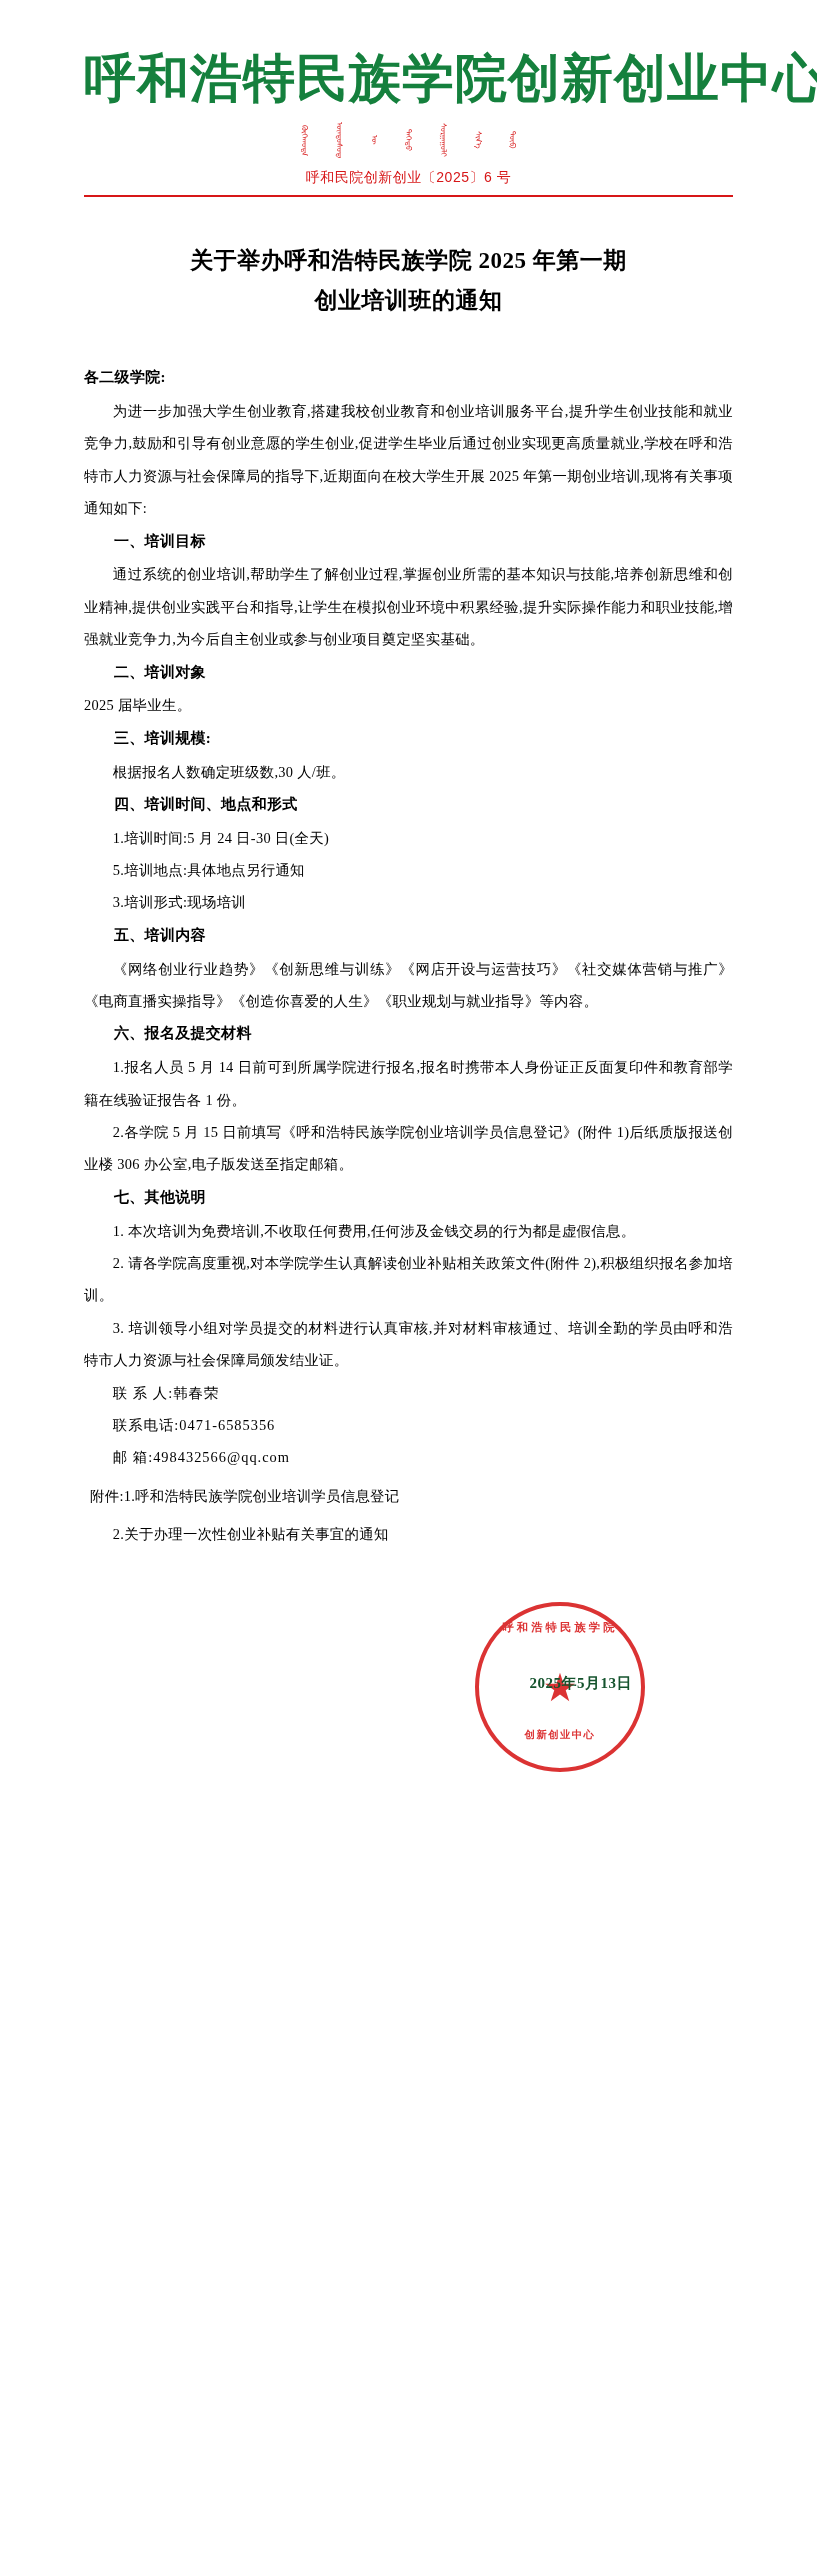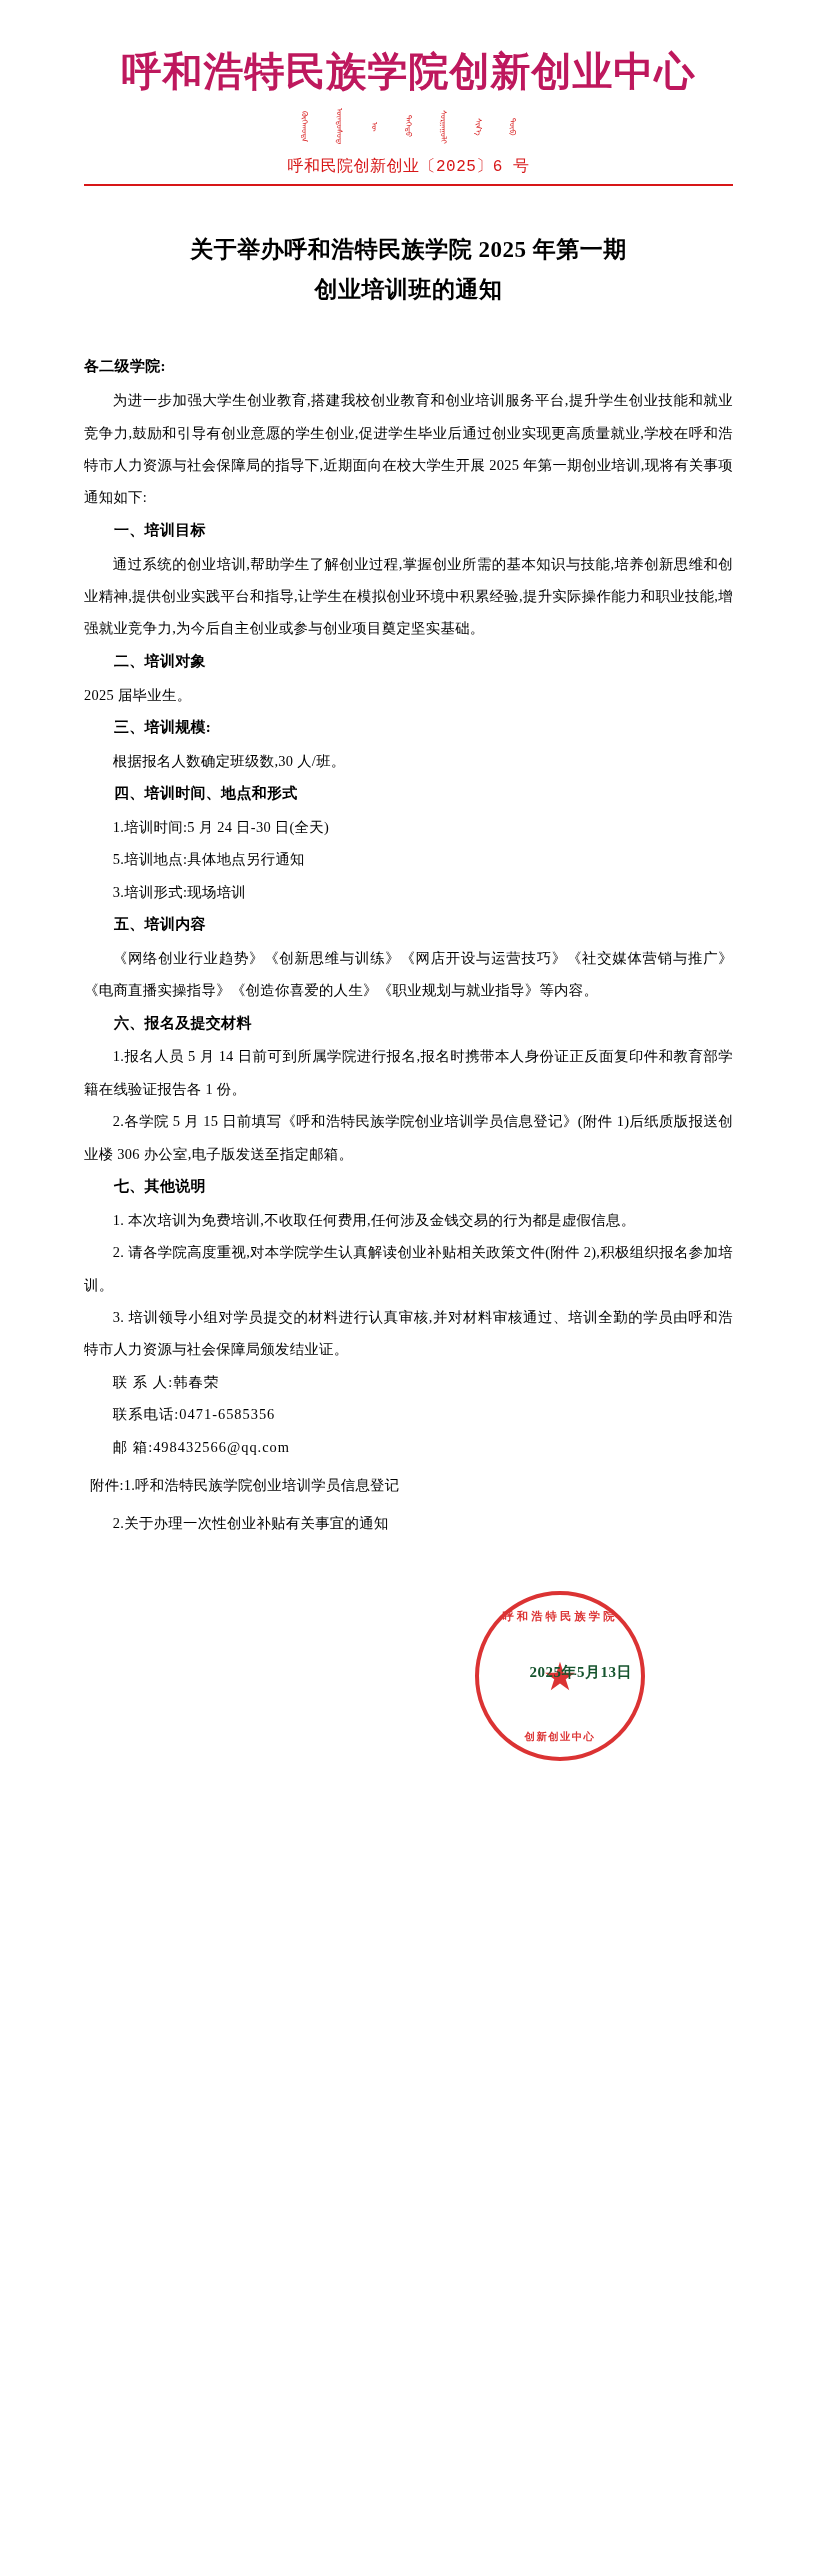--- a/index.html
+++ b/index.html
@@ -32,10 +32,10 @@
     text-align: center;
   }
   .org-title {
-    color: #be185d;
+    color: #15803d;
     font-family: "Liberation Serif", "DejaVu Serif", serif;
     font-weight: bold;
-    font-size: 40px;
+    font-size: 52px;
     letter-spacing: 1px;
     line-height: 1.15;
     white-space: nowrap;

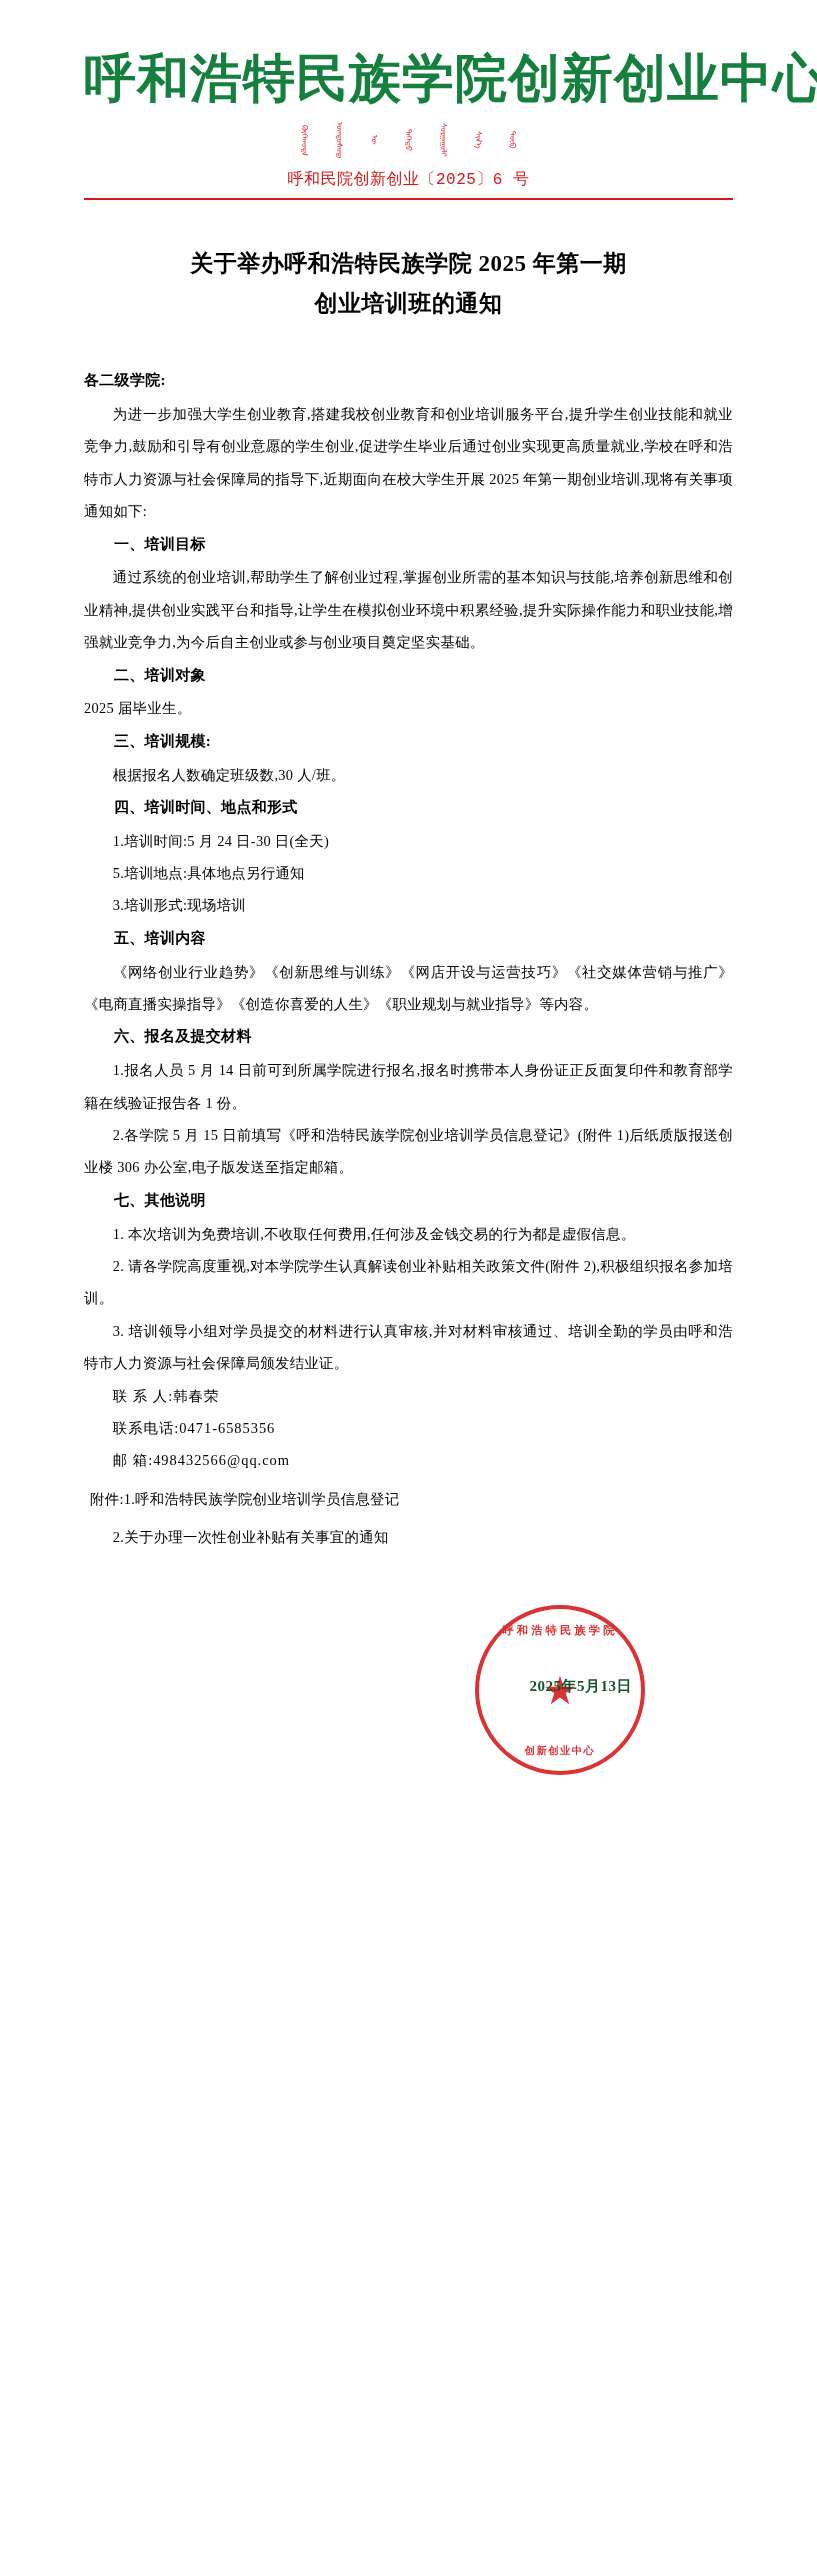--- a/index.html
+++ b/index.html
@@ -64,8 +64,8 @@
   .doc-number {
     margin-top: 9.3px;
     color: #d71718;
-    font-size: 16px;
-    font-family: Liberation Mono, monospace;
+    font-size: 14px;
+    font-family: Liberation Sans, sans-serif;
     letter-spacing: 0.5px;
   }
   .red-rule {

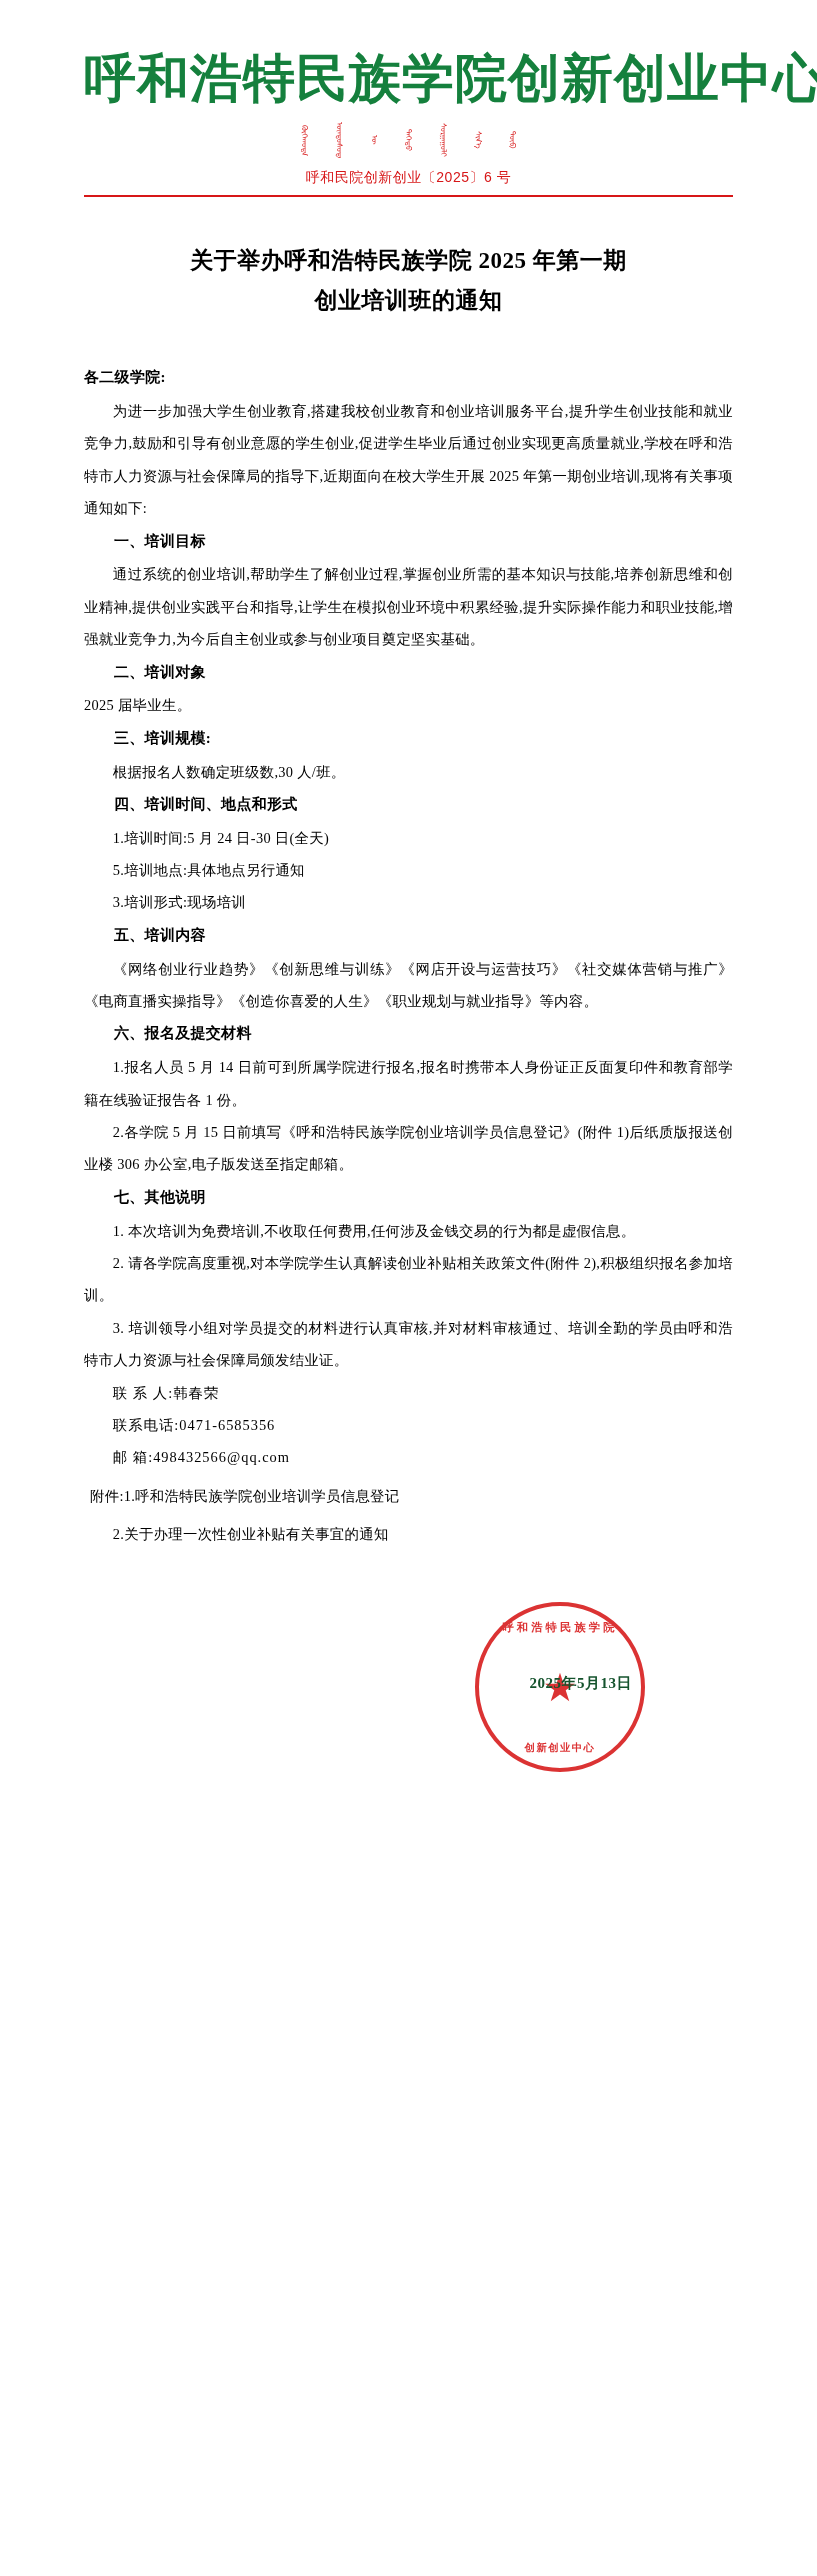--- a/index.html
+++ b/index.html
@@ -172,7 +172,7 @@
     position: absolute;
     left: 0;
     right: 0;
-    bottom: 13px;
+    bottom: 26px;
     text-align: center;
     color: #d71718;
     font-size: 10.3px;

